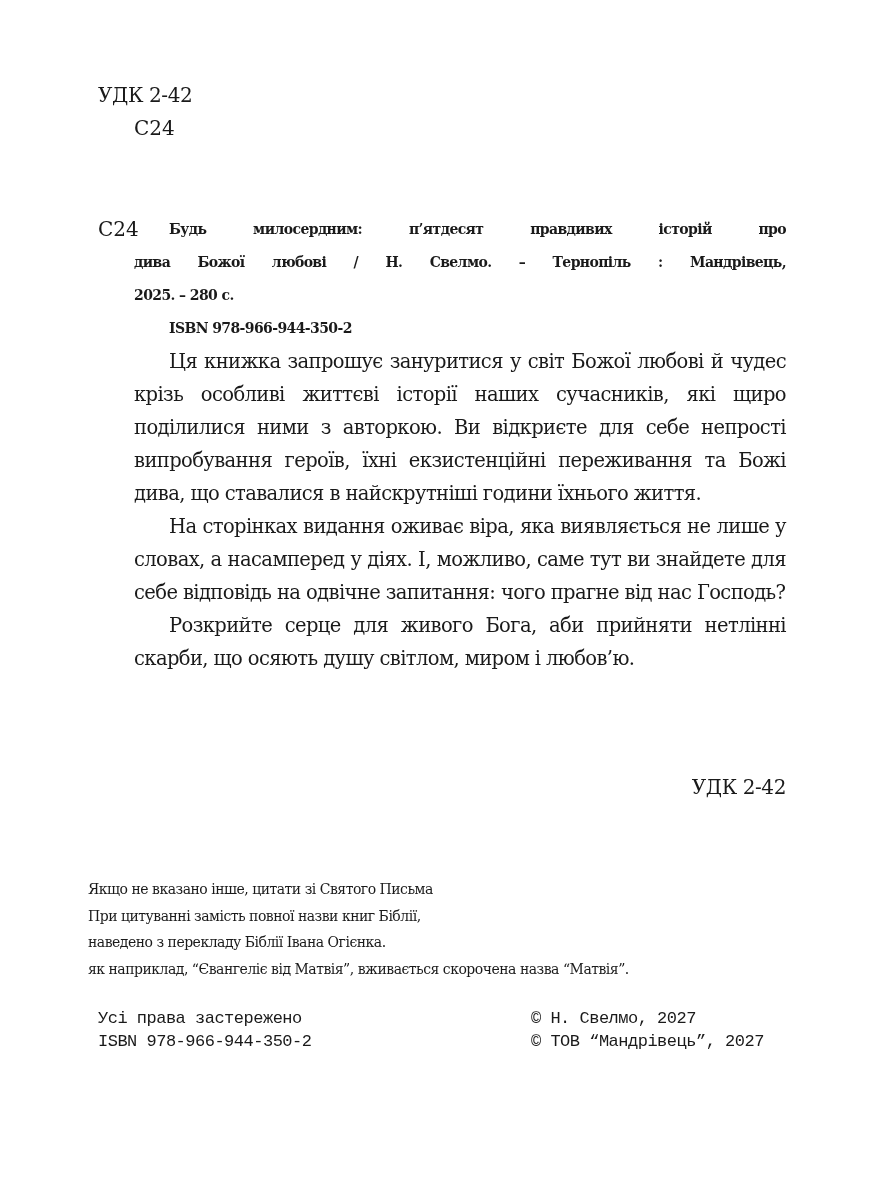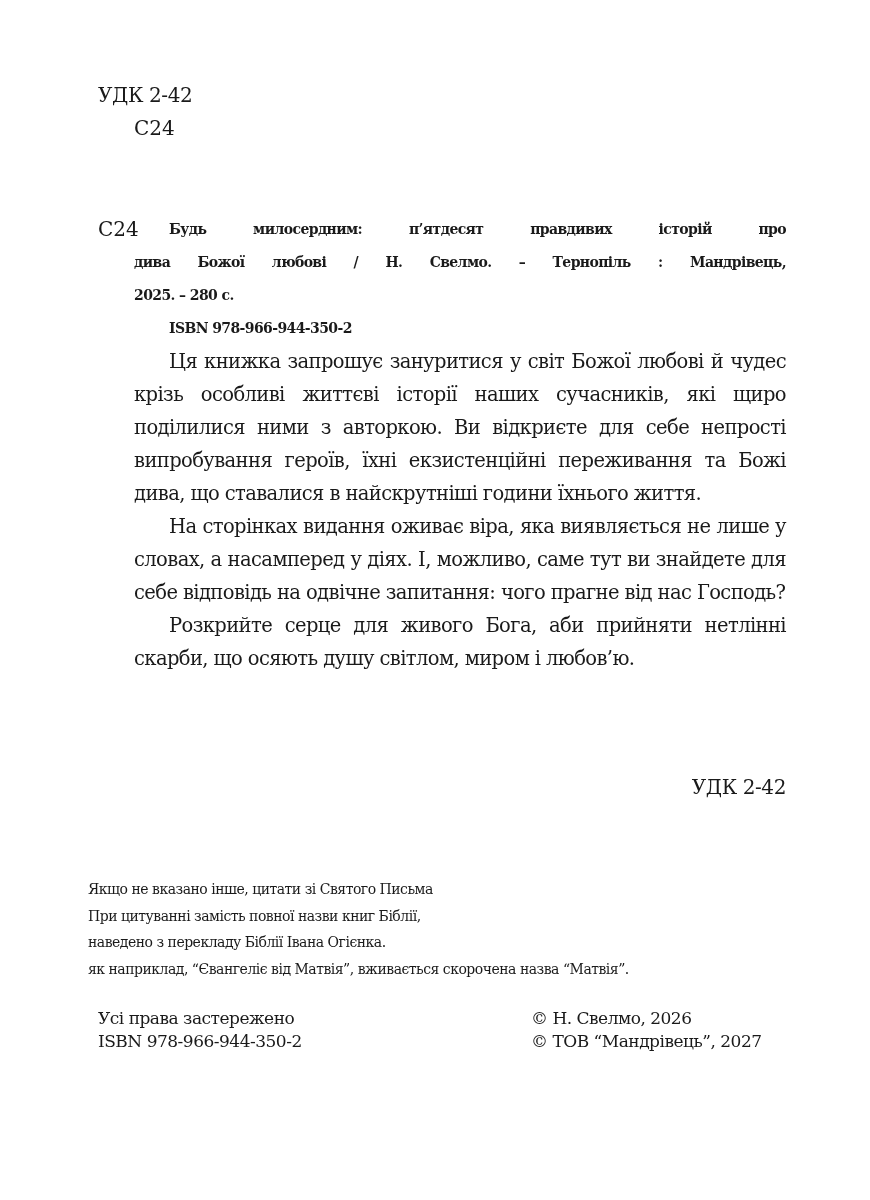--- a/index.html
+++ b/index.html
@@ -118,7 +118,7 @@
       line-height: 23px;
       letter-spacing: -0.5px;
     }
-    .rights div, .copyright div { white-space: nowrap; }
+    .rights div, .copyright div { white-space: nowrap; font-family: Liberation Mono, monospace; }
   </style>
 </head>
 <body>

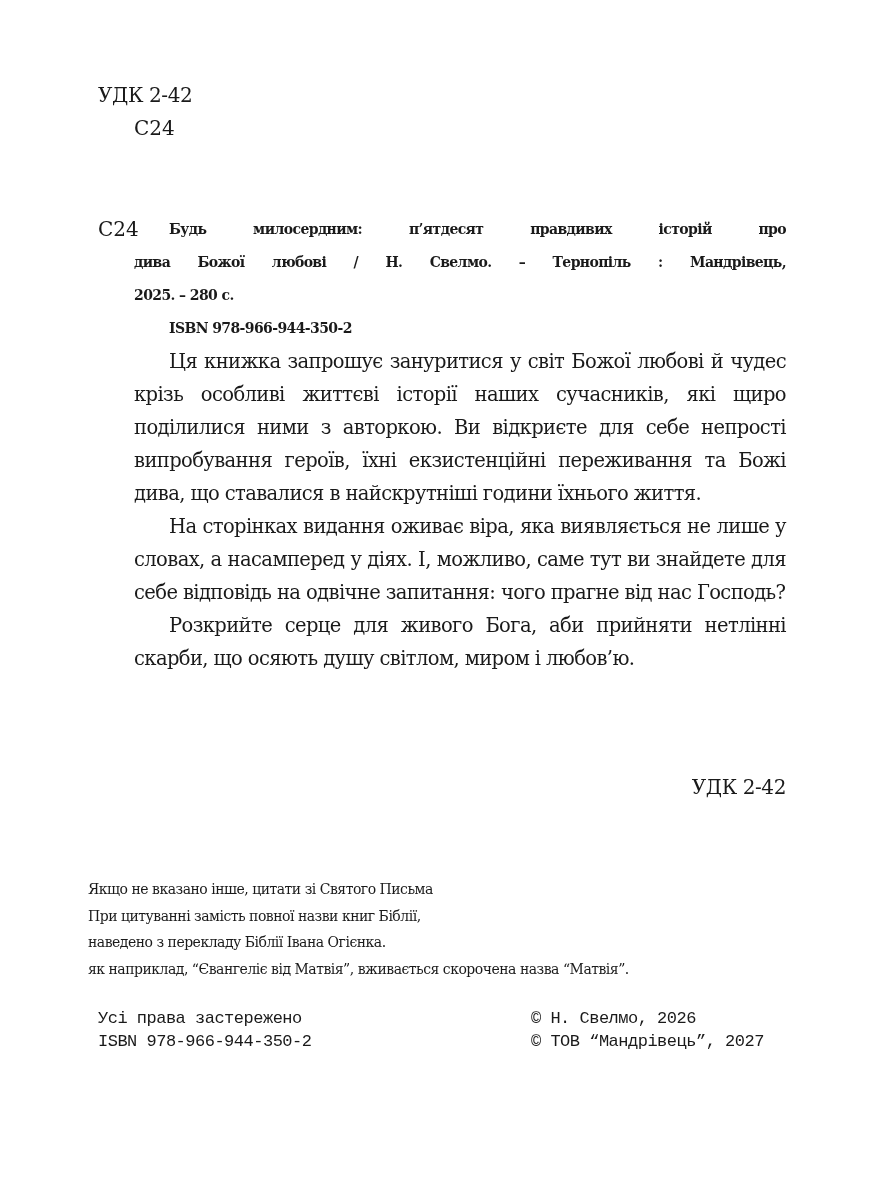--- a/index.html
+++ b/index.html
@@ -159,7 +159,7 @@
   </div>
 
   <div class="copyright">
-    <div>© Н. Свелмо, 2026</div>
+    <div>© Н. Свелмо, 2027</div>
     <div>© ТОВ “Мандрівець”, 2027</div>
   </div>
 

